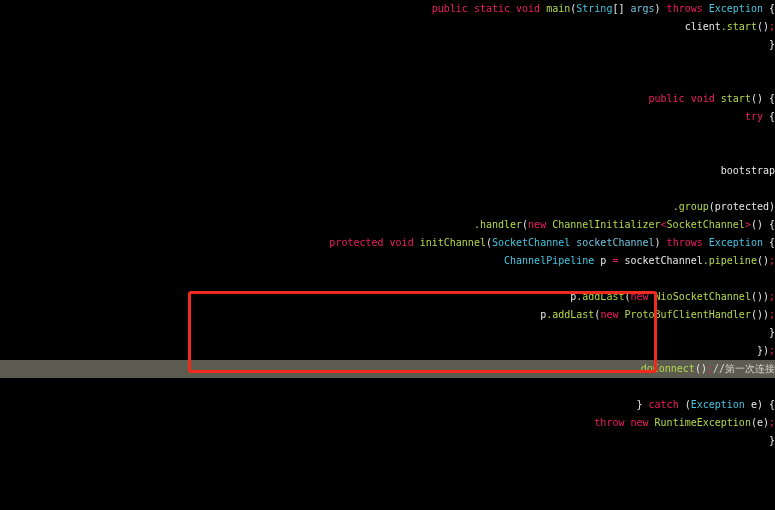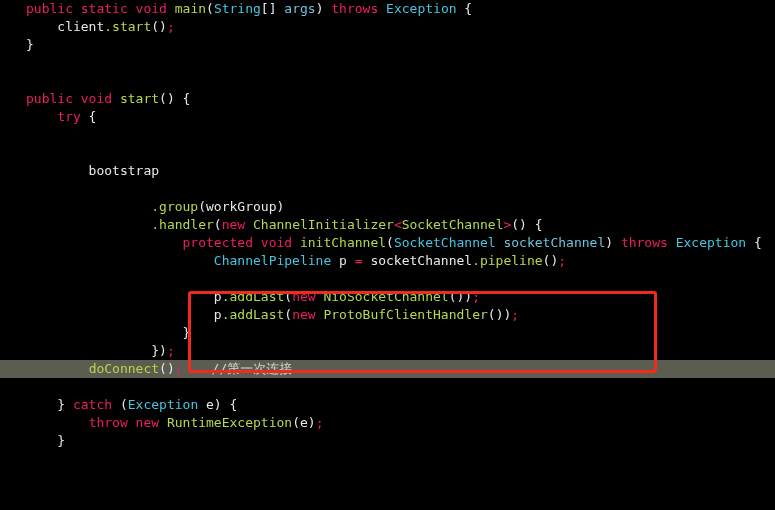--- a/index.html
+++ b/index.html
@@ -27,12 +27,13 @@
     position: relative;
     height: 18px;
     line-height: 18px;
-    font-size: 13px;
+    font-size: 10px;
     letter-spacing: 0px;
     white-space: pre;
     color: #e8e8e8;
-    padding-left: 26px;
+    padding-left: 14px;
     box-sizing: border-box;
+    text-align: right;
   }
 
   .code-line.blank { color: transparent; }

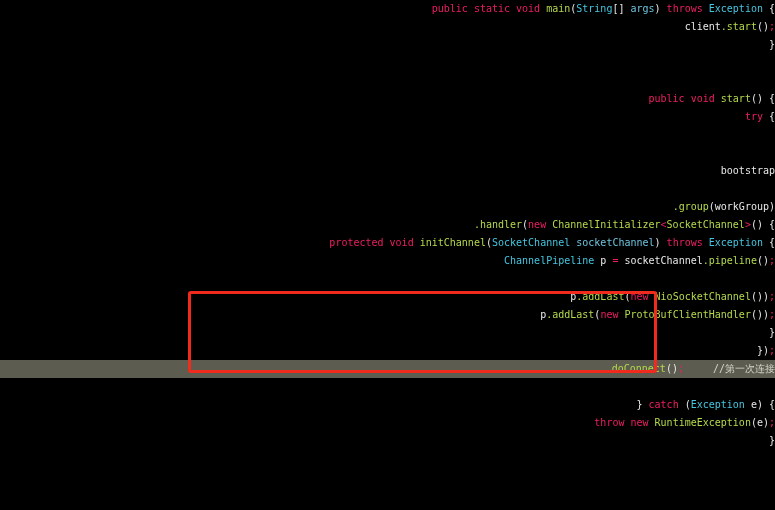--- a/index.html
+++ b/index.html
@@ -93,7 +93,7 @@
 
   <div class="code-line blank">&nbsp;</div>
 
-  <div class="code-line"><span class="pun">                </span><span class="dot">.</span><span class="dot">group</span><span class="var">(workGroup)</span></div>
+  <div class="code-line"><span class="pun">                </span><span class="dot">.</span><span class="dot">group</span><span class="var">(protected)</span></div>
 
 
   <div class="code-line"><span class="pun">                </span><span class="dot">.</span><span class="dot">handler</span><span class="pun">(</span><span class="kw">new</span><span class="pun"> </span><span class="fn">ChannelInitializer</span><span class="semi">&lt;</span><span class="fn">SocketChannel</span><span class="semi">&gt;</span><span class="pun">() {</span></div>

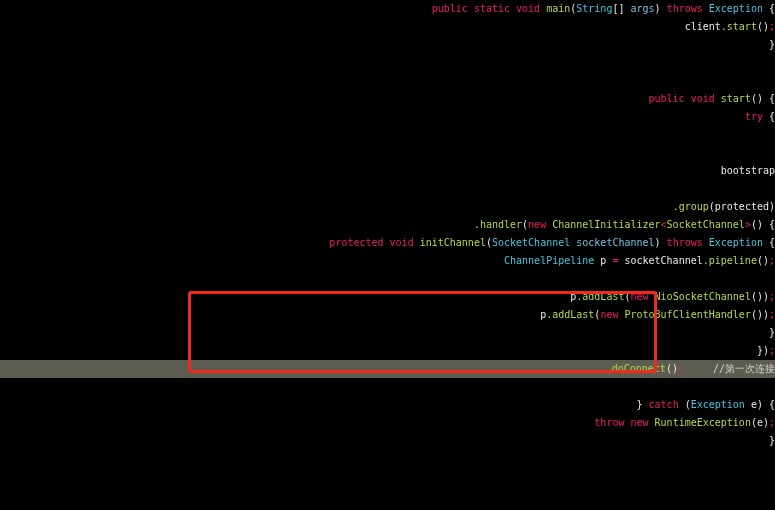--- a/index.html
+++ b/index.html
@@ -49,7 +49,7 @@
   .var  { color: #e8e8e8; }   
   .pun  { color: #e8e8e8; }   
   .semi { color: #ef1d62; }   
-  .cmt  { color: #d6d6cc; margin-left: 29px; }   
+  .cmt  { color: #d6d6cc; }   
   .par  { color: #6ec3dd; }   
   .dot  { color: #b5d94b; }   
 

